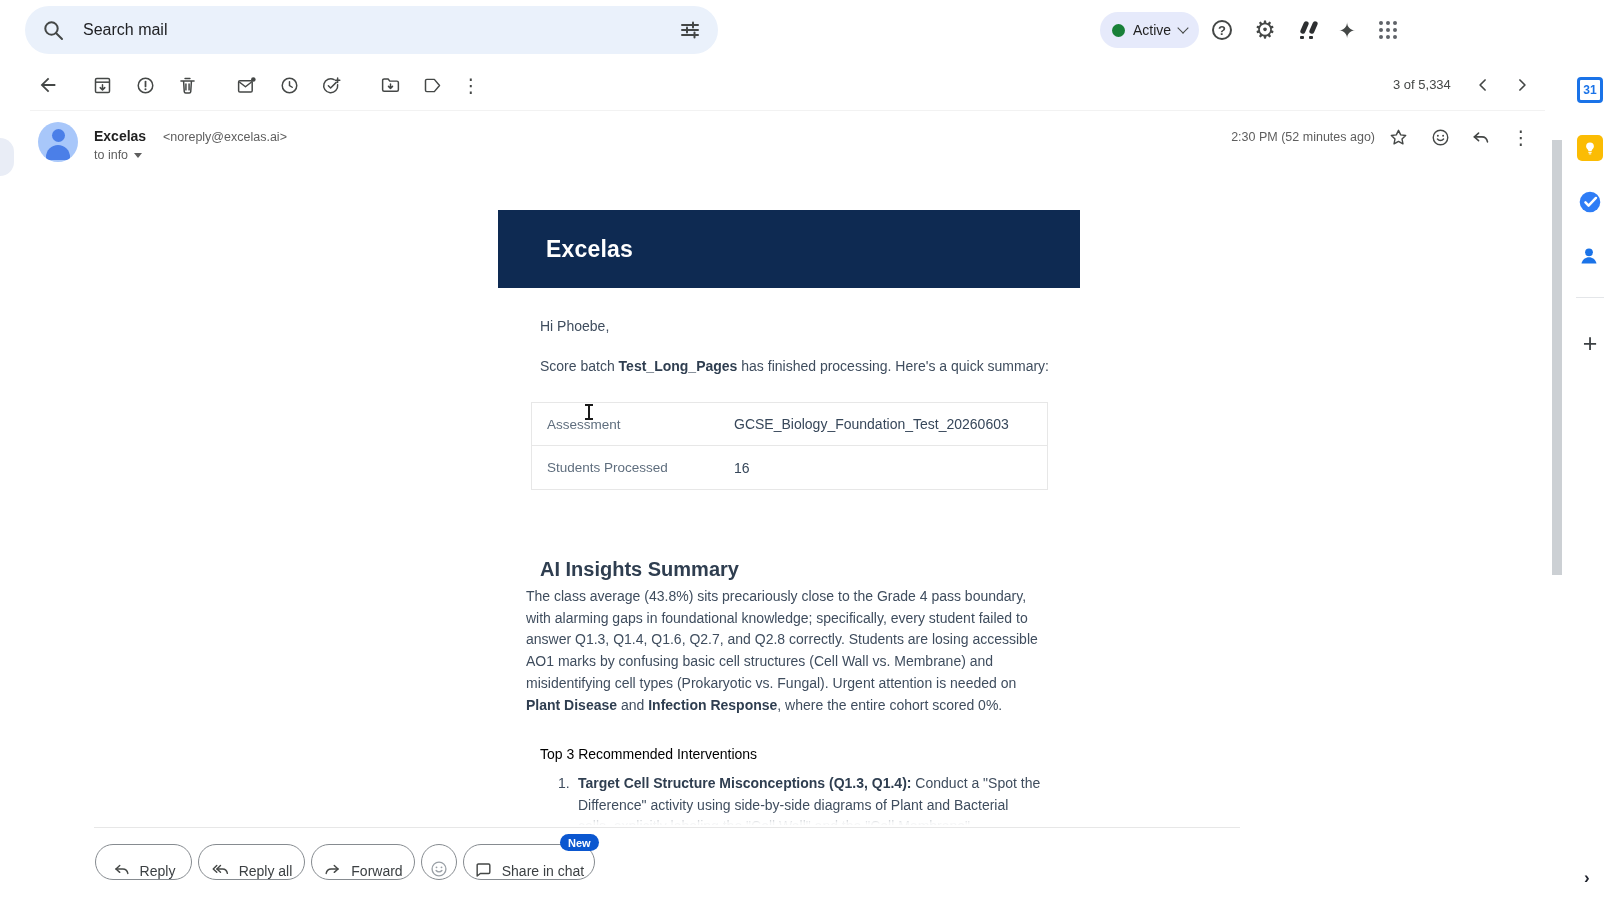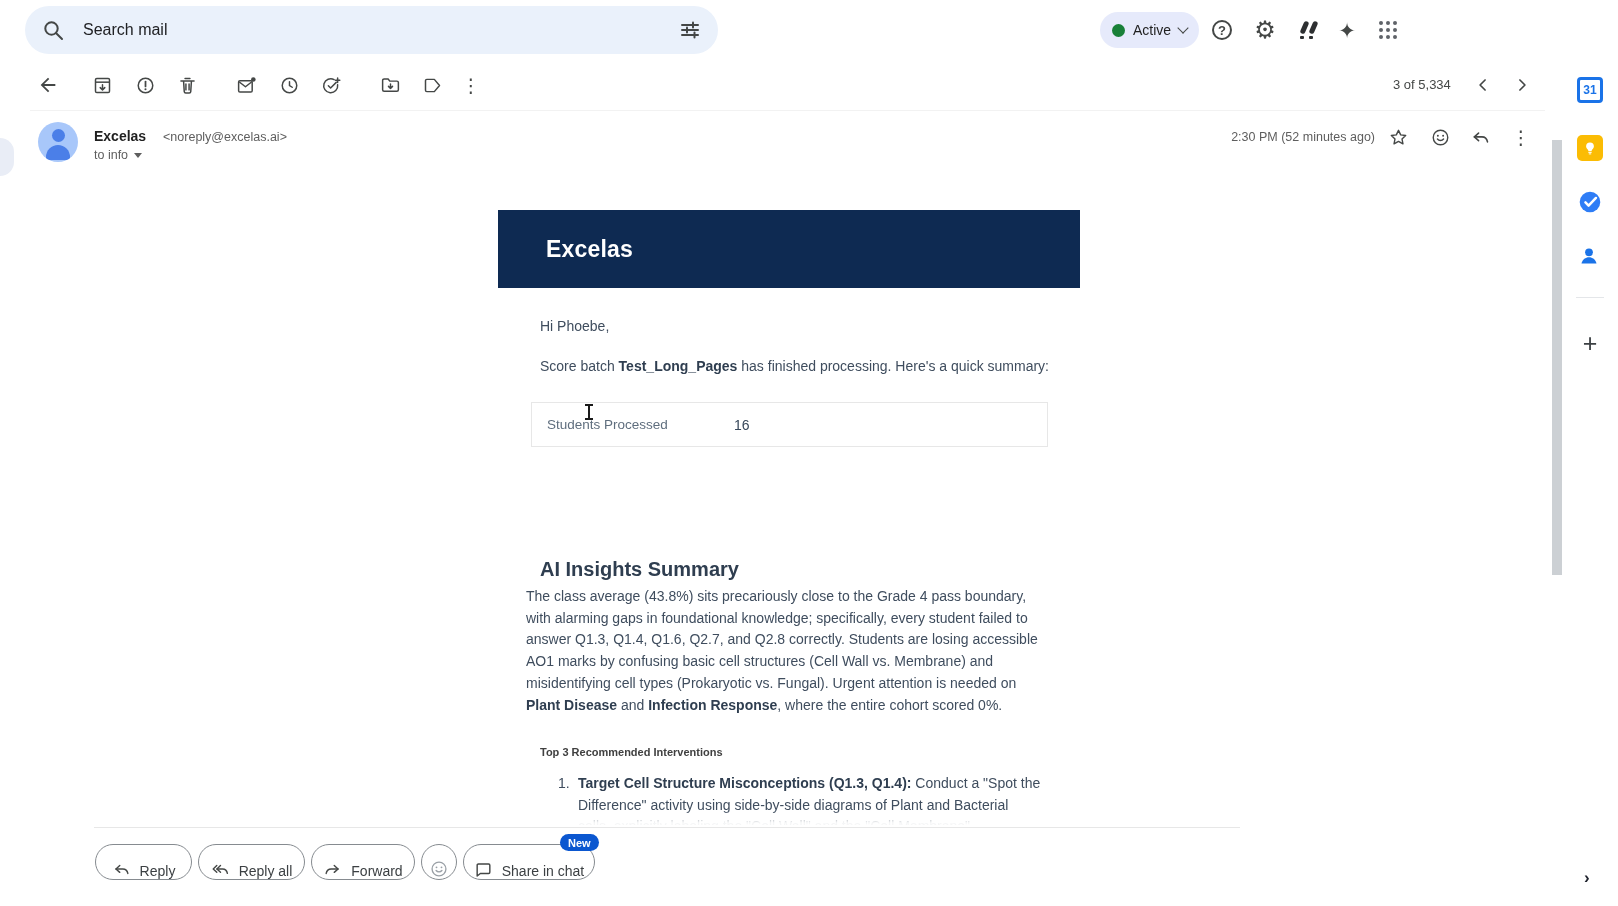--- a/index.html
+++ b/index.html
@@ -321,6 +321,10 @@
 
   <div class="summary-table">
     <div class="srow">
+      <span class="lab">Assessment</span>
+      <span class="val">GCSE_Biology_Foundation_Test_20260603</span>
+    </div>
+    <div class="srow">
       <span class="lab">Students Processed</span>
       <span class="val">16</span>
     </div>

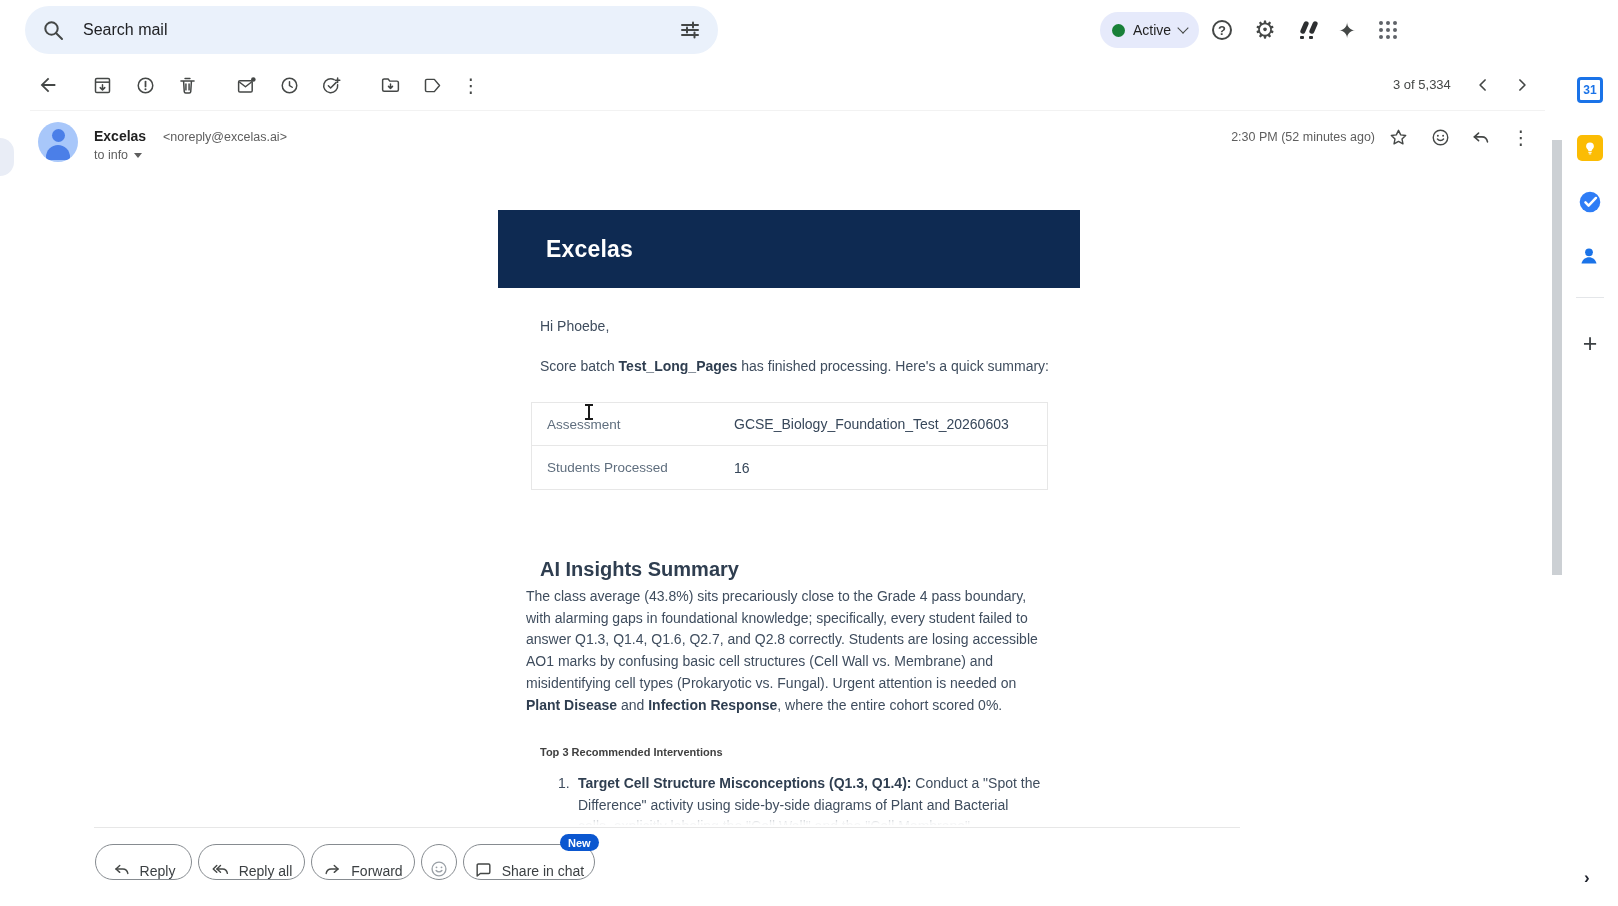--- a/index.html
+++ b/index.html
@@ -99,7 +99,7 @@
 
   .insights-h { position:absolute; left:42px; top:378px; font-weight:bold; font-size:20px; color:#2f3e50; }
   .insights-p { position:absolute; left:28px; top:406px; width:516px; line-height:21.7px; }
-  .interventions-h { position:absolute; left:42px; top:566px; font-weight:bold; font-size:11px; color:#404040; }
+  .interventions-h { position:absolute; left:42px; top:566px; font-weight:normal; font-size:14px; color:#000000; }
   .list-item { position:absolute; left:54px; top:593px; width:492px; padding-left:26px; line-height:21.7px; }
   .list-item .num { position:absolute; left:6px; top:0; }
   .fade { position:absolute; left:0; top:630px; width:582px; height:15px;

